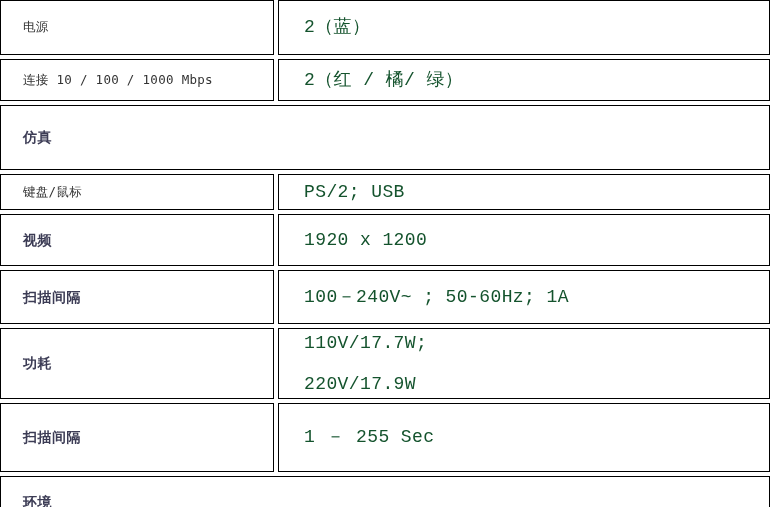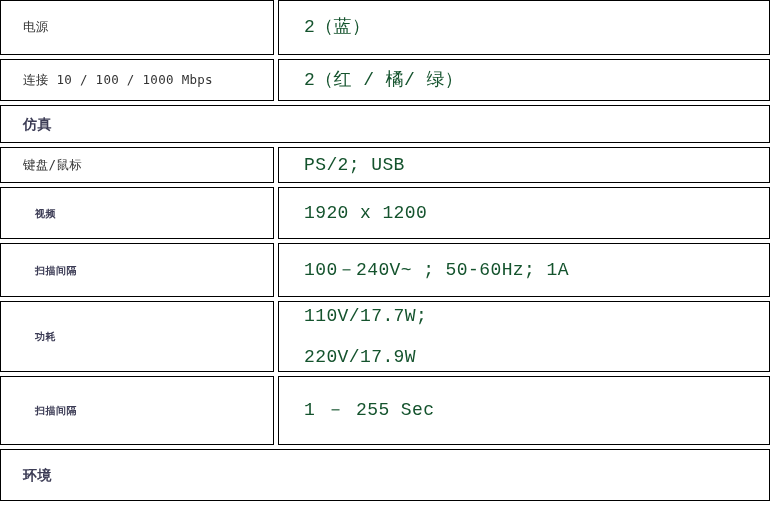--- a/index.html
+++ b/index.html
@@ -126,7 +126,7 @@
         <td colspan="3"></td>
       </tr>
       <tr>
-        <td class="cell section-head" colspan="3" style="height: 38px;">
+        <td class="cell section-head" colspan="3" style="height: 65px;">
           <div class="cell-inner">仿真</div>
         </td>
       </tr>

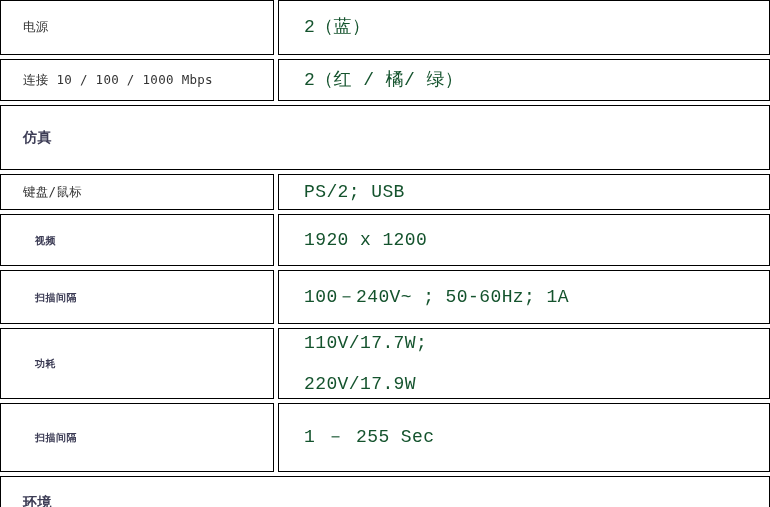--- a/index.html
+++ b/index.html
@@ -55,10 +55,10 @@
 
   
   .label-main .cell-inner {
-    padding-left: 34px;
+    padding-left: 22px;
     color: #3c3c55;
     font-weight: bold;
-    font-size: 10px;
+    font-size: 14px;
     font-family: "Liberation Sans", "DejaVu Sans", sans-serif;
     letter-spacing: 0.5px;
   }

